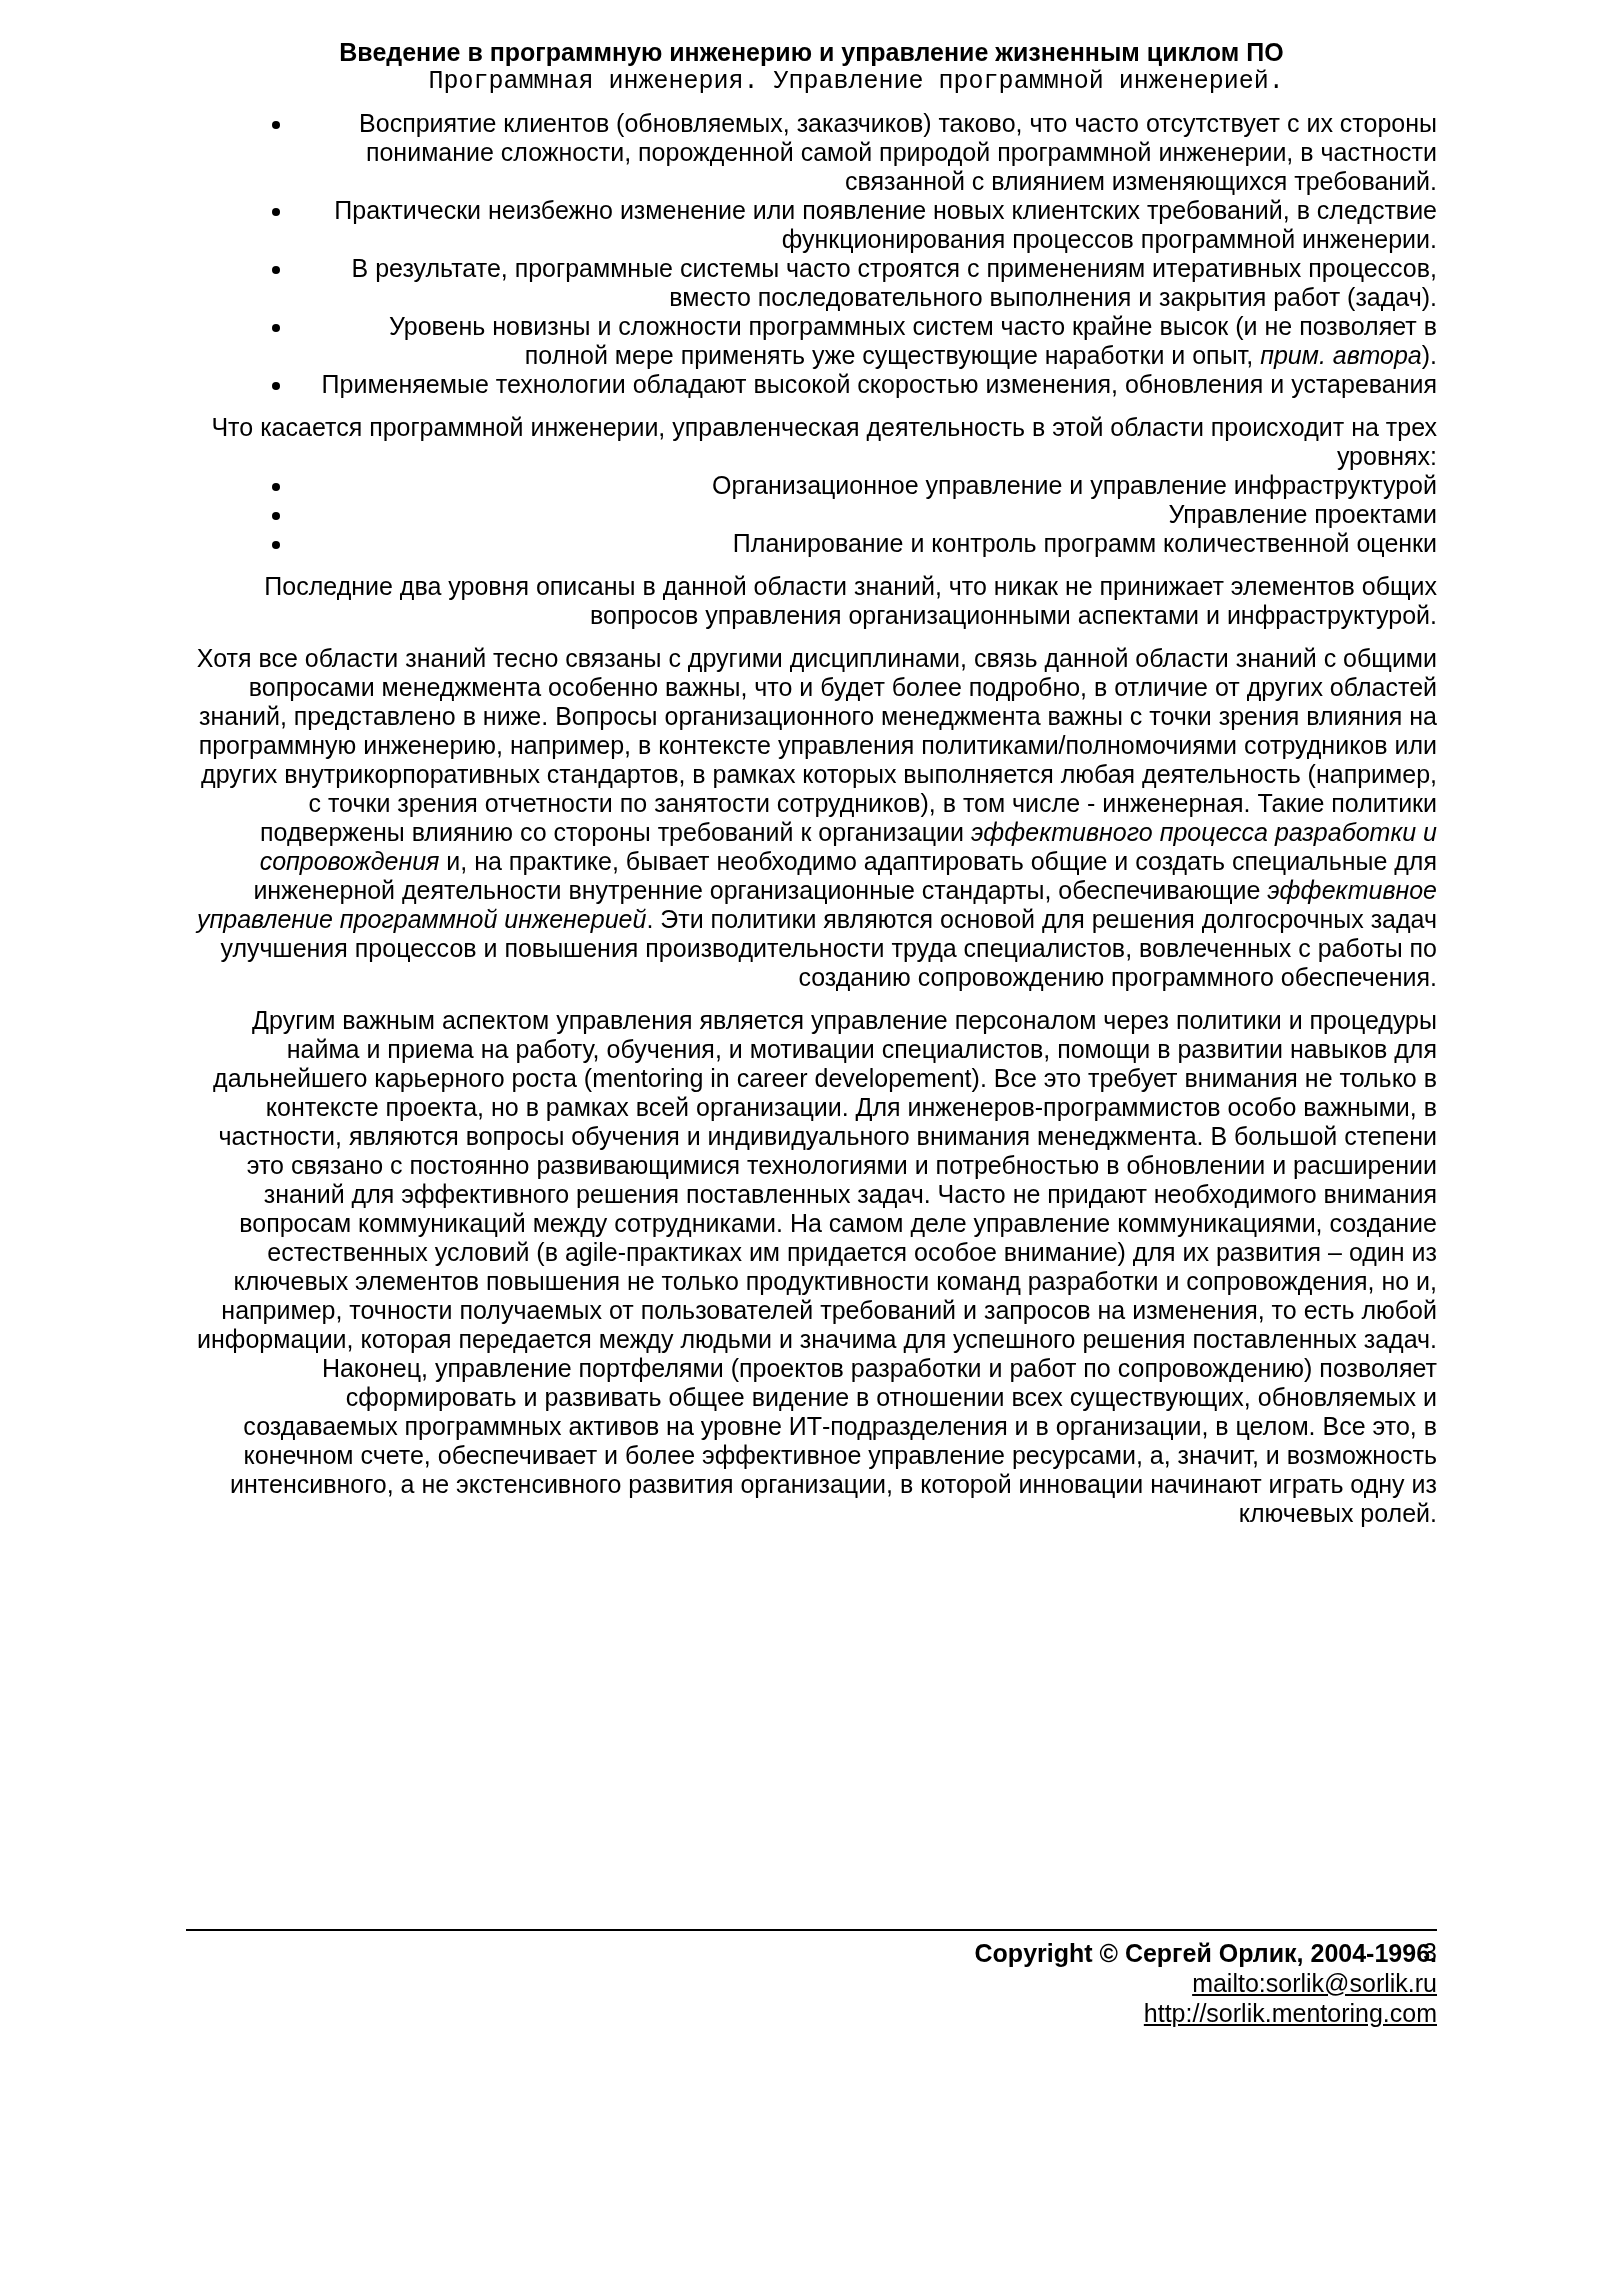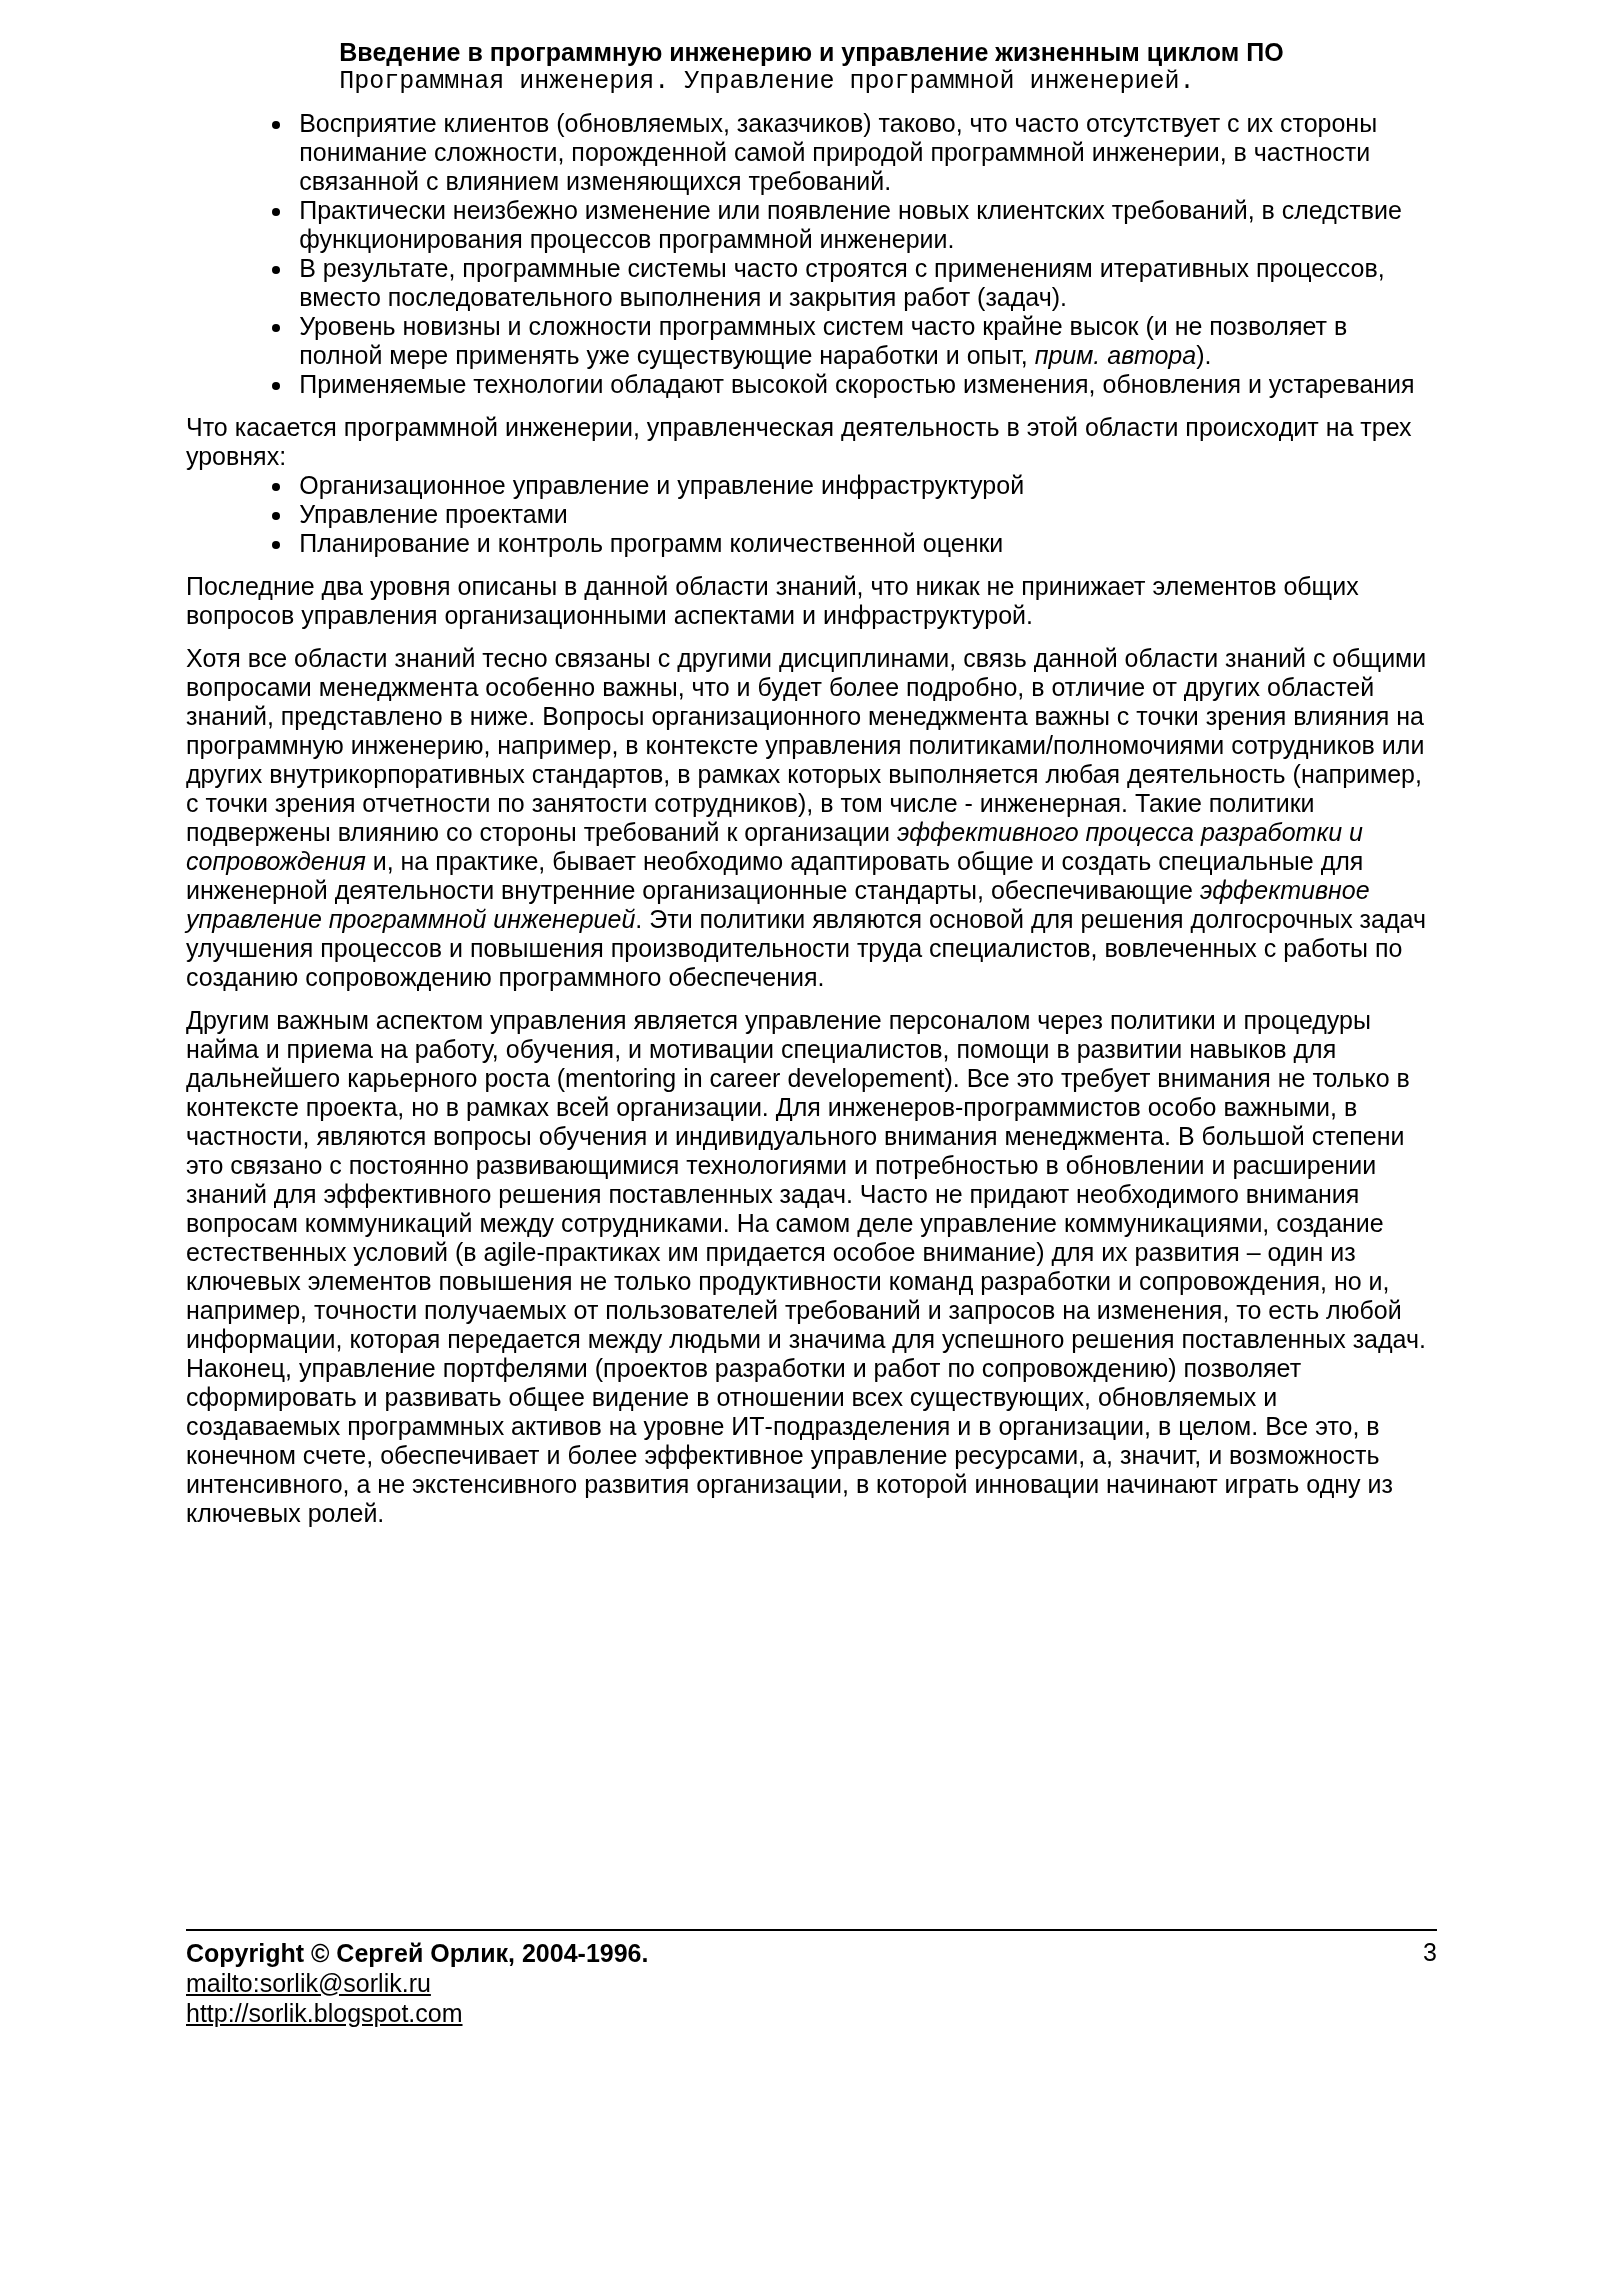--- a/index.html
+++ b/index.html
@@ -2,7 +2,7 @@
 <html style="font-size:10.5px"><head>
 <meta charset="utf-8">
 <style>
-  * { box-sizing: border-box; }
+  * { box-sizing: border-box; text-align: right; }
   html, body { margin: 0; padding: 0; background: #ffffff; }
   .page {
     position: relative;

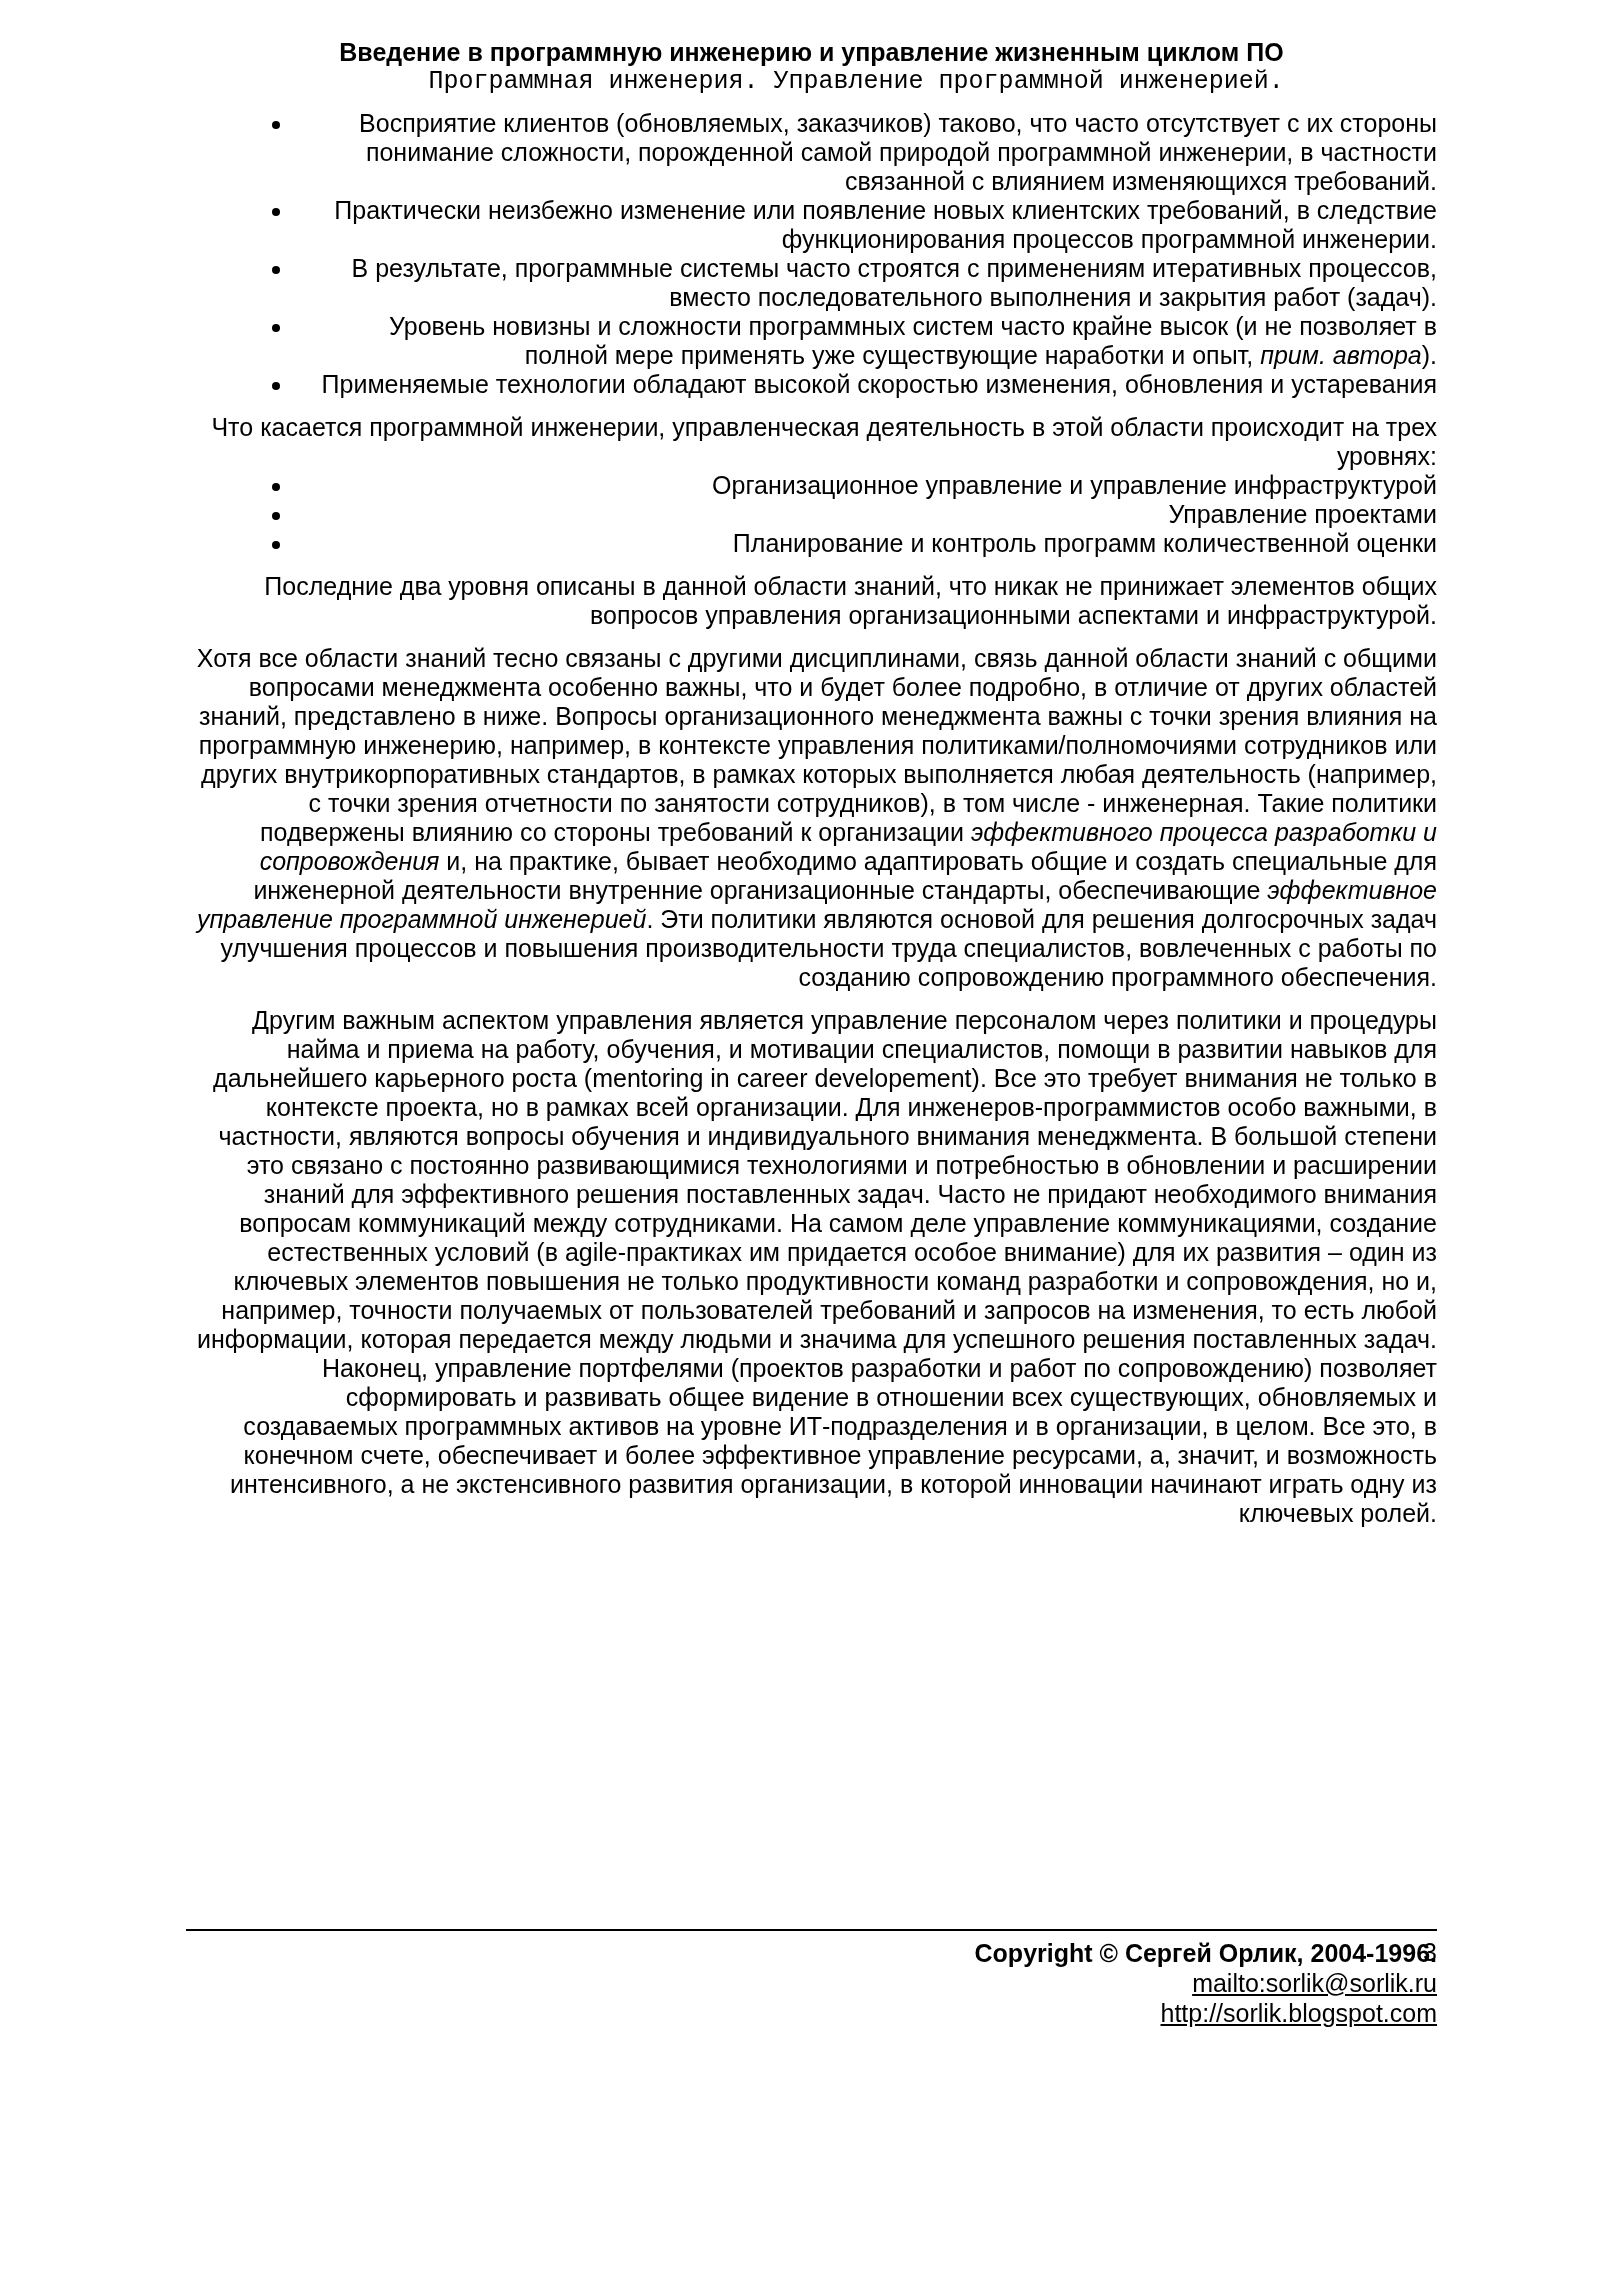--- a/index.html
+++ b/index.html
@@ -102,7 +102,7 @@
       <a class="footer-link">mailto:sorlik@sorlik.ru</a>
     </div>
     <div class="footer-line">
-      <a class="footer-link">http://sorlik.blogspot.com</a>
+      <a class="footer-link">http://sorlik.mentoring.com</a>
     </div>
     <div class="page-number">3</div>
   </footer>

